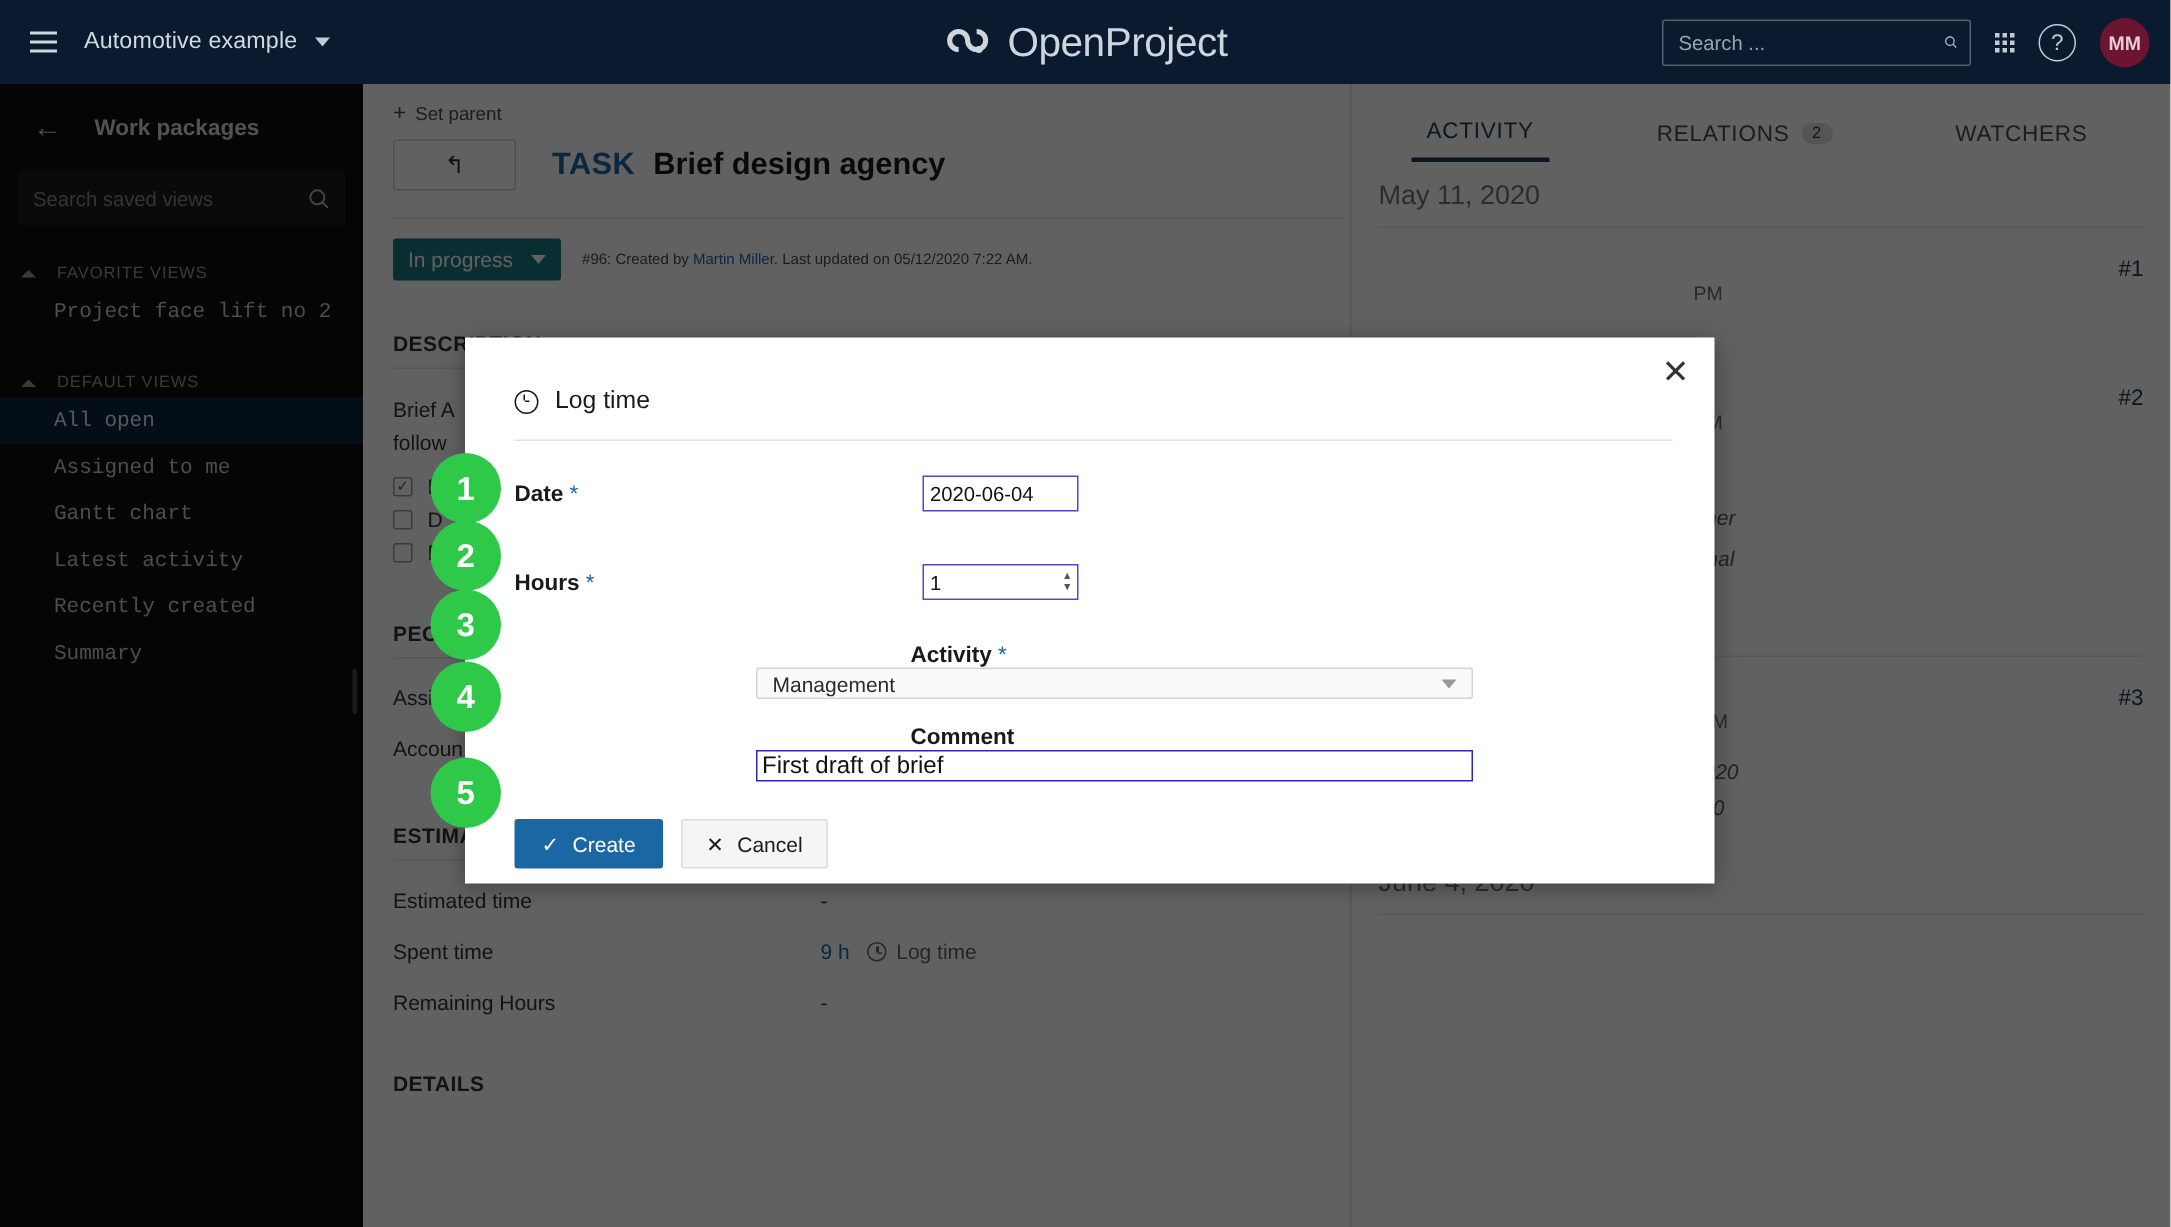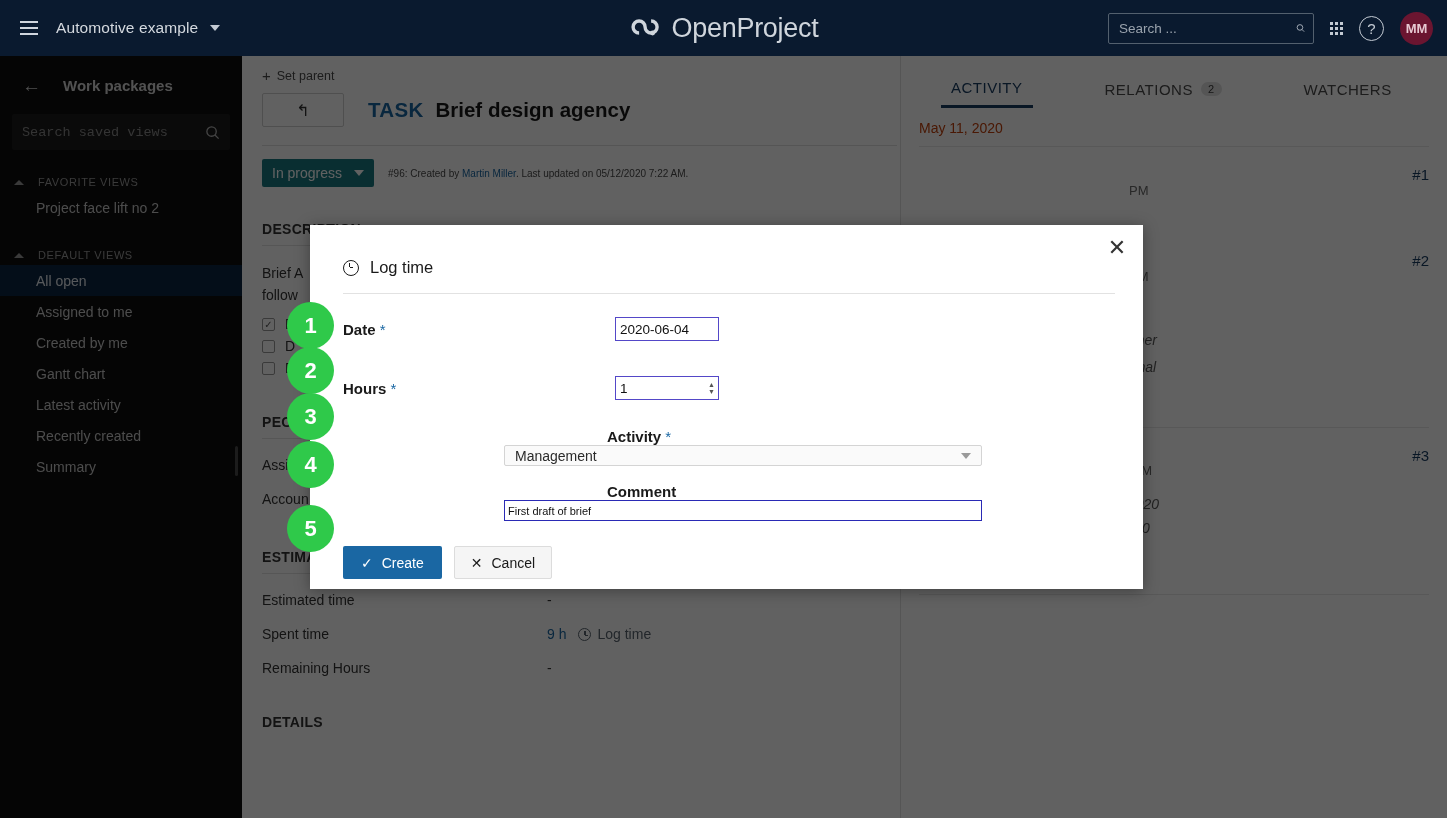--- a/index.html
+++ b/index.html
@@ -75,7 +75,7 @@
   }
   .sb-search input {
     flex:1; background:transparent; border:none; outline:none;
-    color:#b5b5b5; font-size:13.5px; font-family:Liberation Mono, monospace;
+    color:#b5b5b5; font-size:13.5px; font-family:Liberation Sans, sans-serif;
   }
   .sb-search input::placeholder { color: #8a8a8a; }
   .sb-group { margin-top: 26px; }

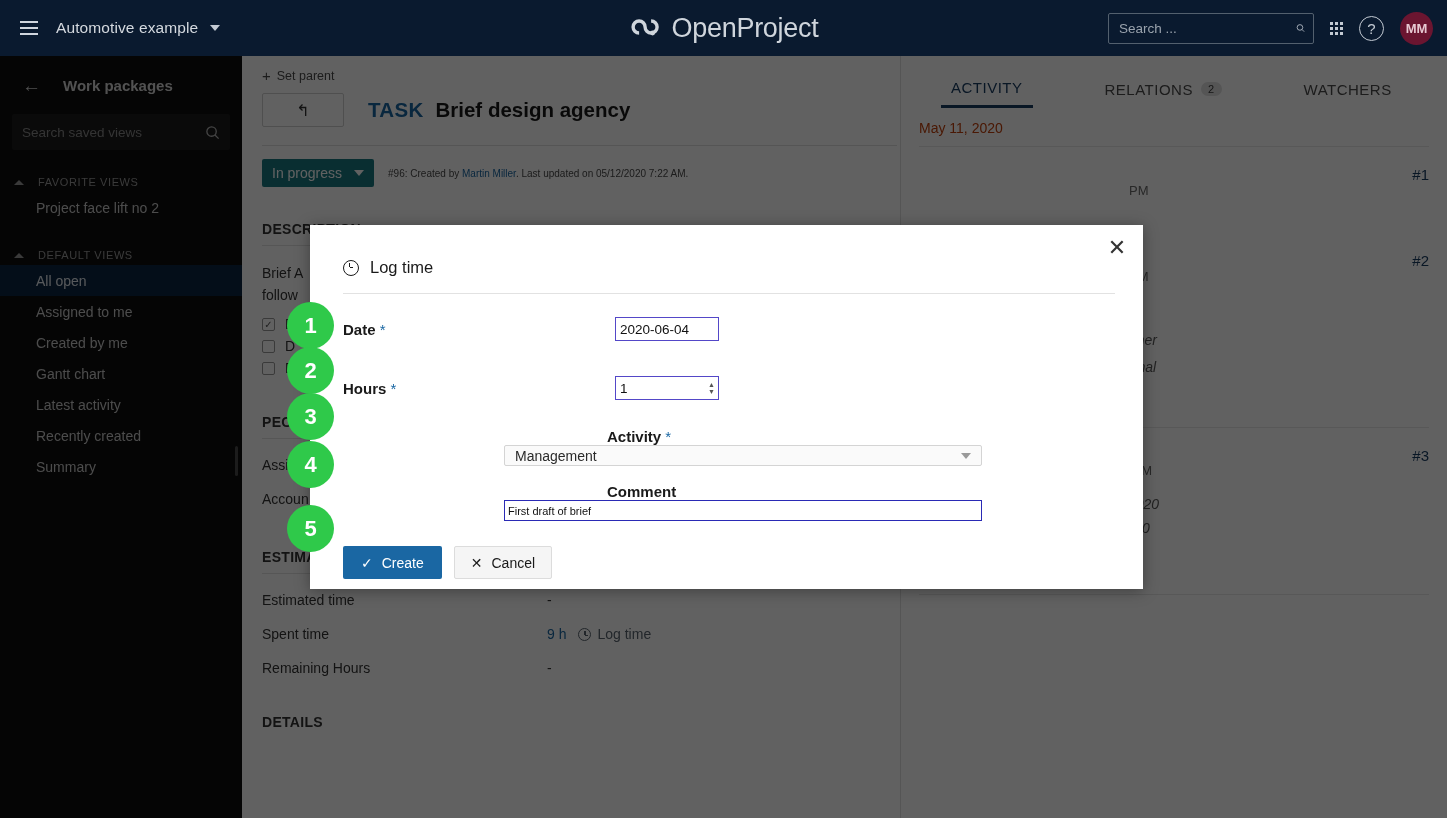--- a/index.html
+++ b/index.html
@@ -184,7 +184,7 @@
     background: #e0e0e0; color: #3a3a3a; border-radius: 9px; font-size: 11px;
     padding: 1px 7px;
   }
-  .act-date { font-size: 14px; color:#c2410c; padding: 12px 0 10px 18px; }
+  .act-date { font-size: 18px; color:#737373; padding: 12px 0 10px 18px; }
   .act-rule { border-bottom: 1px solid #e6e6e6; margin: 0 18px; }
   .act-entry { position: relative; padding: 18px 18px 4px 18px; display:flex; gap: 12px; }
   .avatar-sm {

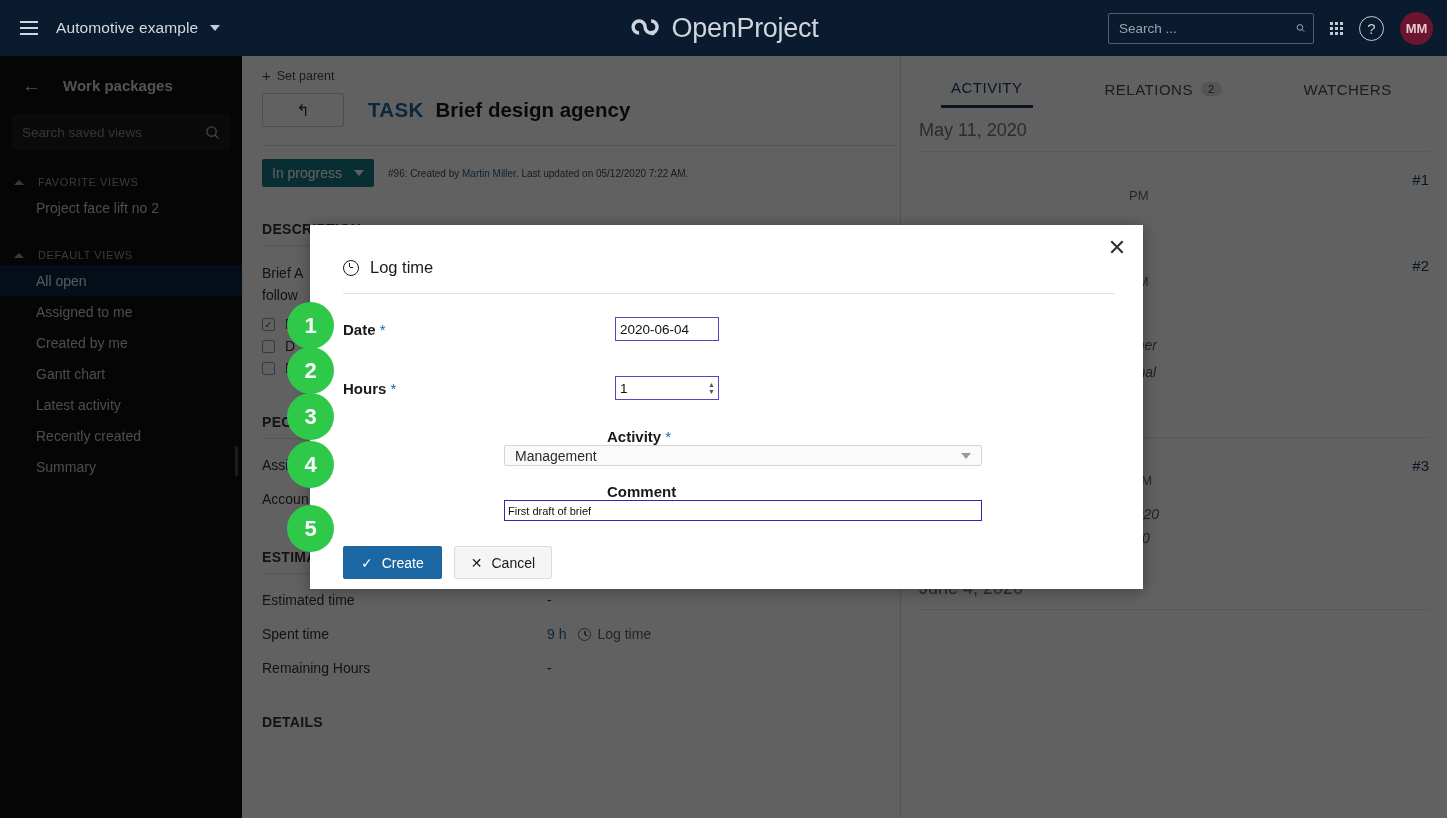--- a/index.html
+++ b/index.html
@@ -90,7 +90,7 @@
   }
   .sb-item {
     height: 31px; display:flex; align-items:center; padding-left: 36px;
-    font-size: 14px; color: #c8c8c8; cursor: pointer;
+    font-size: 14px; color: #c8c8c8; cursor: pointer; font-family: Liberation Mono, monospace;
   }
   .sb-item.active { background: #0d2743; color: #e3e8ee; }
   .sb-scroll {

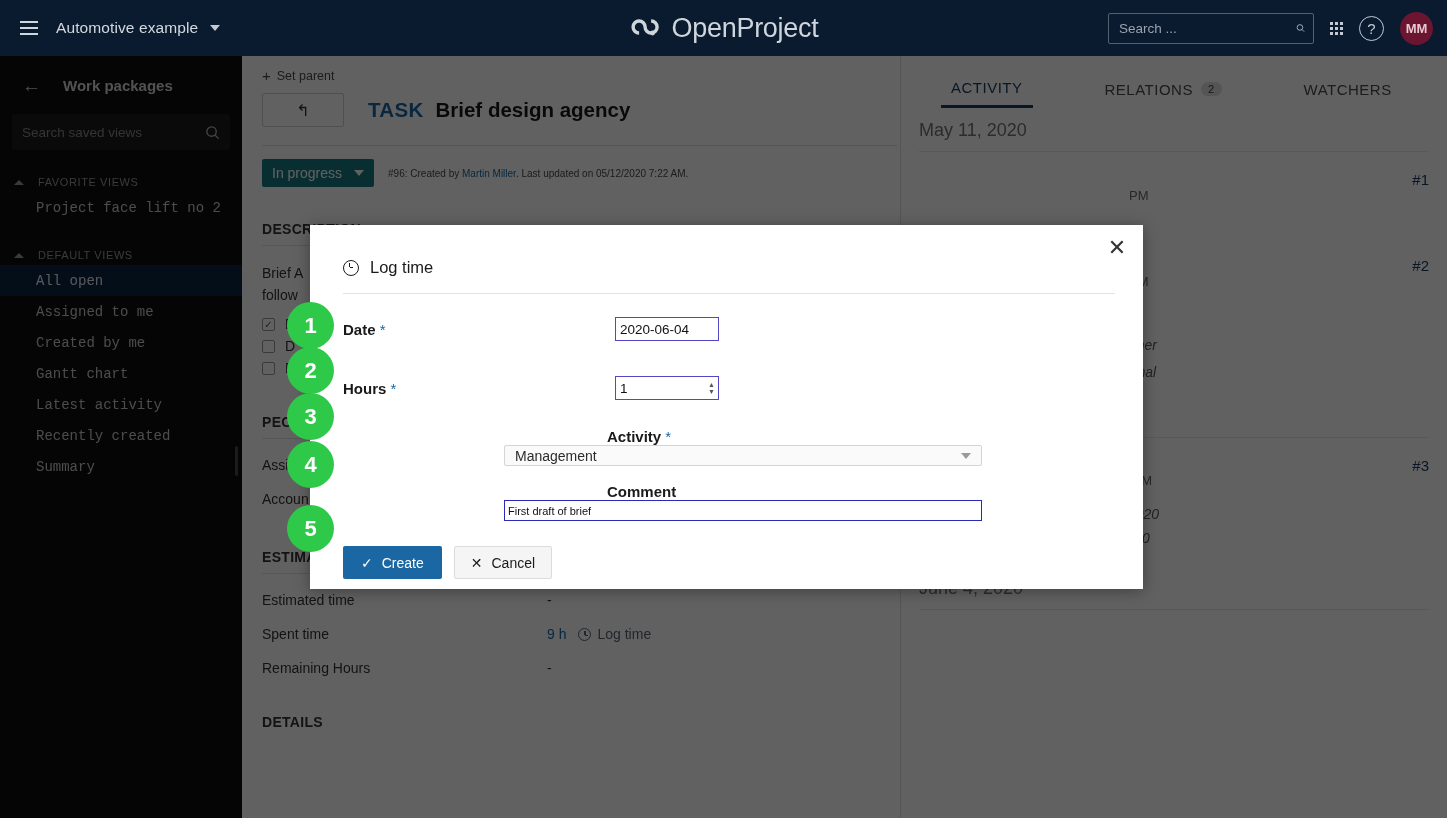--- a/index.html
+++ b/index.html
@@ -330,7 +330,6 @@
       </div>
       <div class="sb-item active">All open</div>
       <div class="sb-item">Assigned to me</div>
-      <div class="sb-item">Created by me</div>
       <div class="sb-item">Gantt chart</div>
       <div class="sb-item">Latest activity</div>
       <div class="sb-item">Recently created</div>

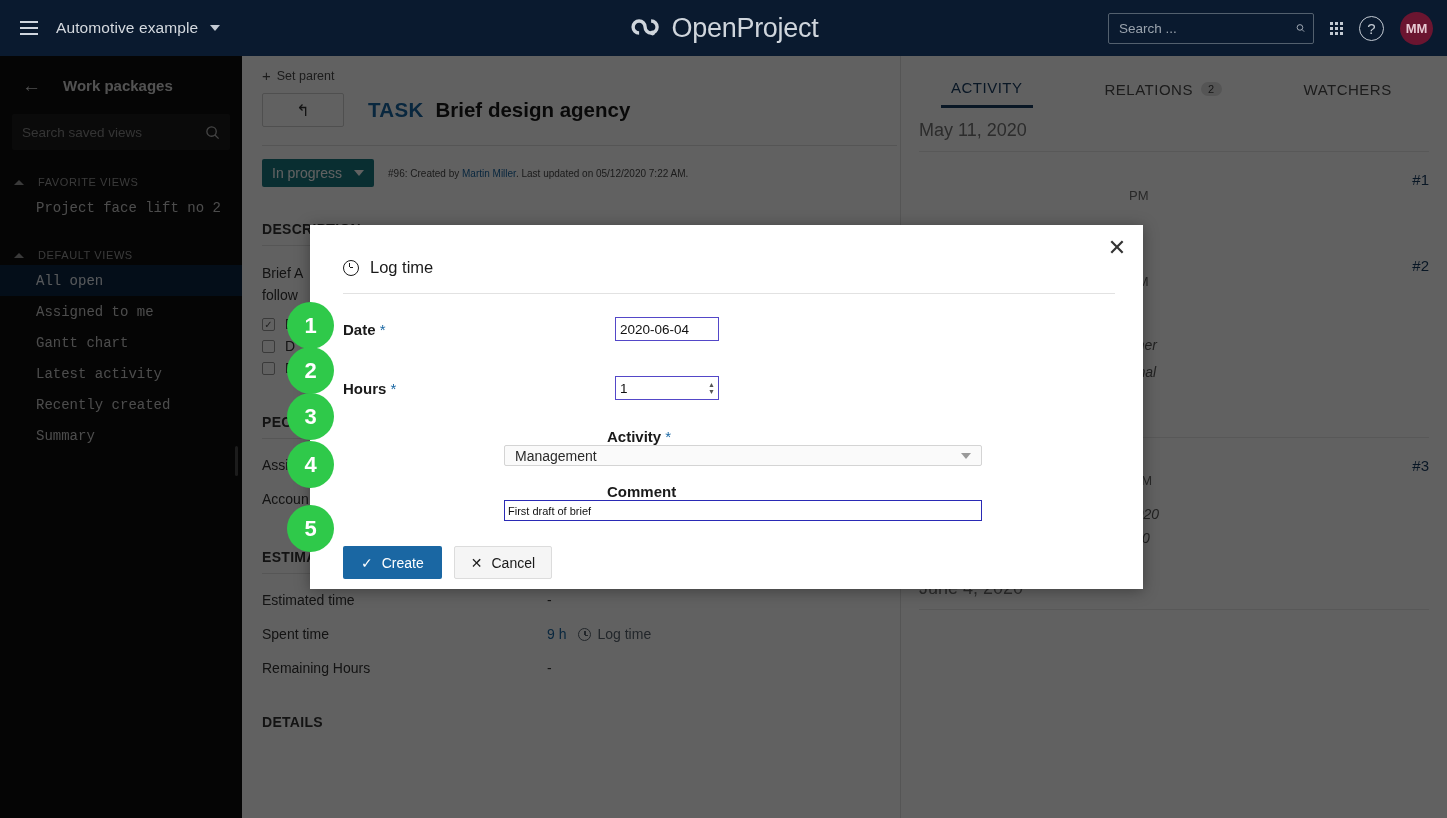--- a/index.html
+++ b/index.html
@@ -238,7 +238,7 @@
   .sel-caret { width:0;height:0;border-left:5px solid transparent;border-right:5px solid transparent;border-top:6px solid #9a9a9a;}
   .comment-inp {
     width: 478px; height: 25px; border: 1.6px solid #2a2ab5; background:#fff;
-    font-size: 11px; padding: 0 3px; color:#111; font-family: inherit; outline:none;
+    font-size: 16px; padding: 0 3px; color:#111; font-family: inherit; outline:none;
   }
   .btn-row { display:flex; gap: 12px; padding-left: 33px; margin-top: 25px; }
   .btn-create {

